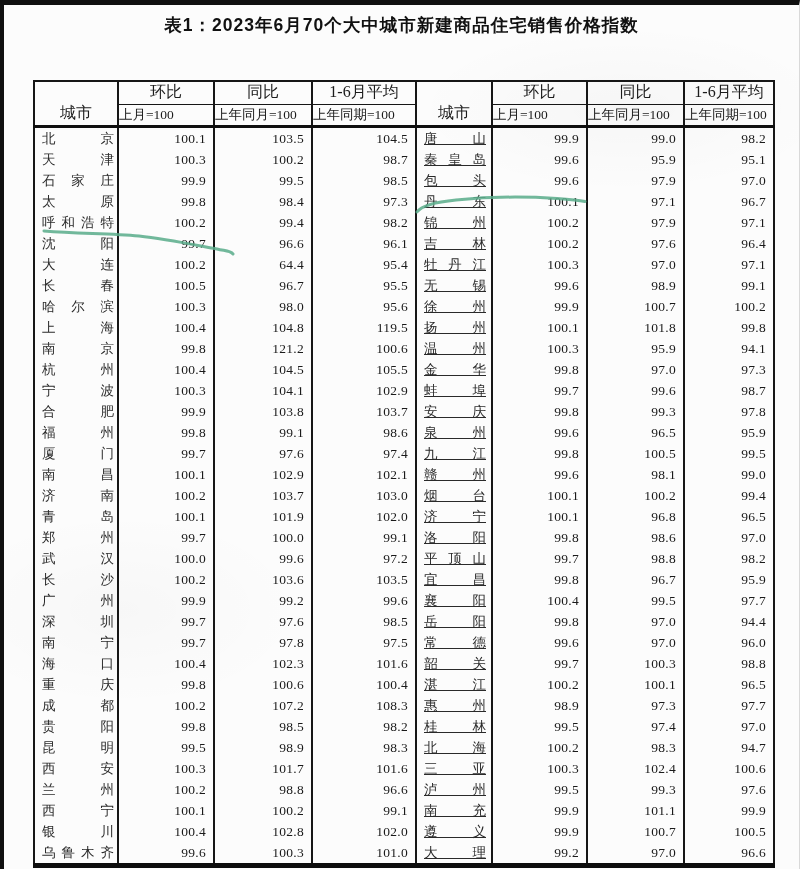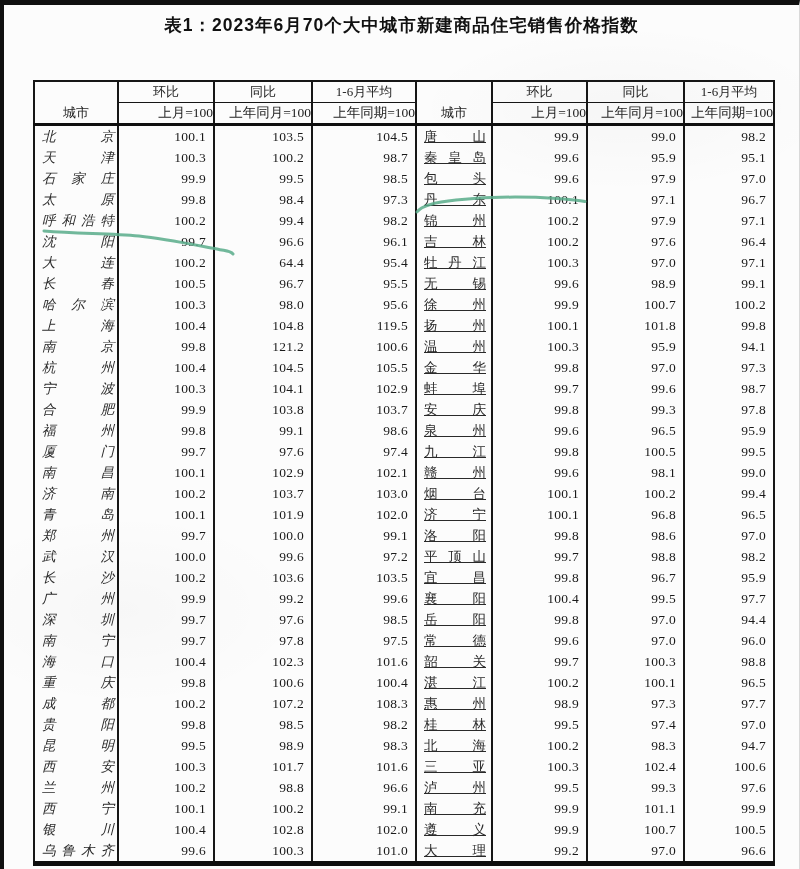--- a/index.html
+++ b/index.html
@@ -38,7 +38,7 @@
     font-weight:normal;
     overflow:hidden; white-space:nowrap;
   }
-  thead tr.h1 th { height:21px; font-size:13px; vertical-align:bottom; padding-bottom:1px; text-align:center; }
+  thead tr.h1 th { height:21px; font-size:16px; vertical-align:bottom; padding-bottom:1px; text-align:center; }
   thead tr.h2 th { height:22px; font-size:13.5px; vertical-align:middle; text-align:right; border-top:1px solid #161616; }
   thead th.cityhead { vertical-align:middle; font-size:13.5px; }
   thead { border-bottom:3px solid #0f0f0f; }

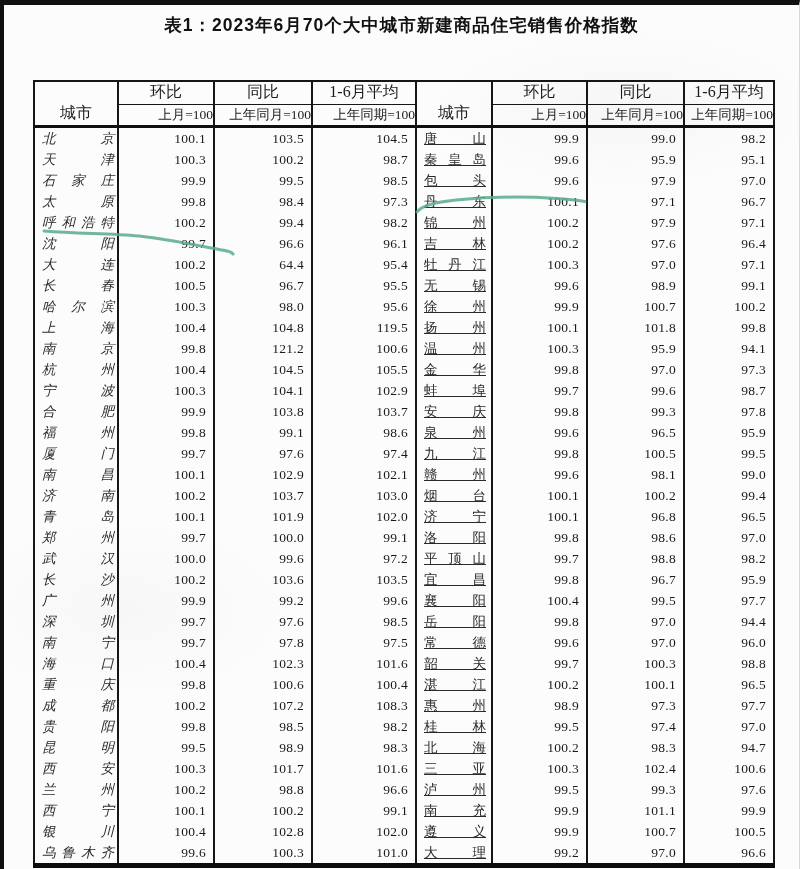--- a/index.html
+++ b/index.html
@@ -39,7 +39,7 @@
     overflow:hidden; white-space:nowrap;
   }
   thead tr.h1 th { height:21px; font-size:16px; vertical-align:bottom; padding-bottom:1px; text-align:center; }
-  thead tr.h2 th { height:22px; font-size:13.5px; vertical-align:middle; text-align:right; border-top:1px solid #161616; }
+  thead tr.h2 th { height:22px; font-size:13.5px; vertical-align:middle; text-align:left; border-top:1px solid #161616; }
   thead th.cityhead { vertical-align:middle; font-size:13.5px; }
   thead { border-bottom:3px solid #0f0f0f; }
   tbody td { height:21px; line-height:21px; font-size:13.5px; }

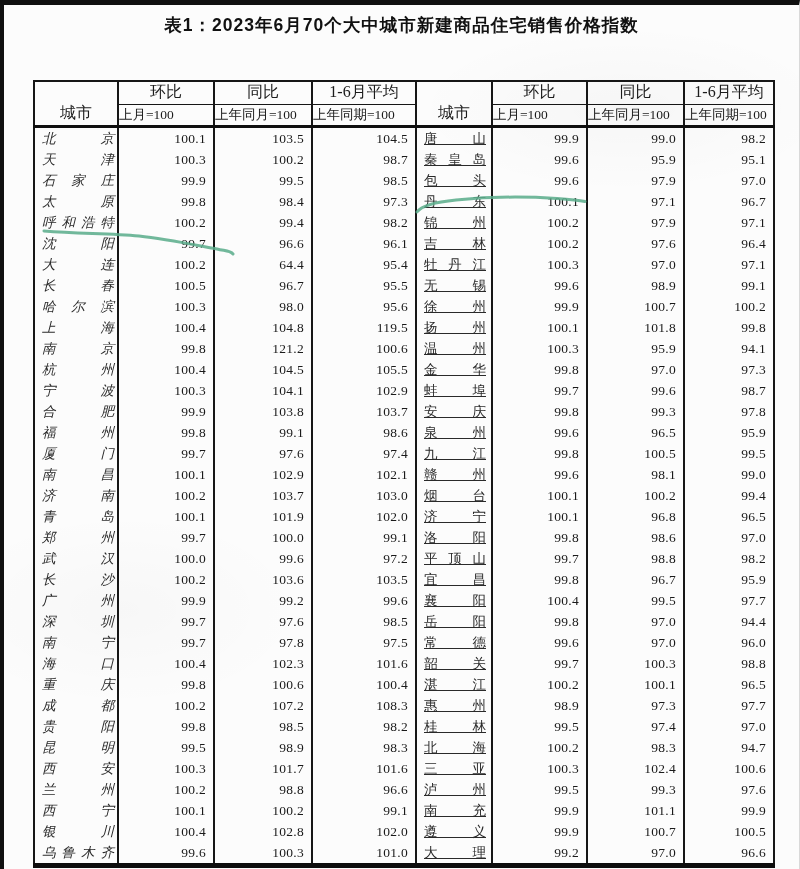--- a/index.html
+++ b/index.html
@@ -46,7 +46,7 @@
   td.num { text-align:right; padding-right:7px; letter-spacing:0.3px; color:#1a1a1a; }
   td.city { padding-left:7px; color:#2a2a2a; }
   .cname { display:inline-block; text-align:justify; text-align-last:justify; }
-  .cname.wide  { width:72px;font-style:italic; }
+  .cname.wide  { width:72px; }
   .cname.narrow{ width:62px;text-decoration:underline; }
   svg.marker { position:absolute; left:0; top:0; pointer-events:none; }
 </style>

